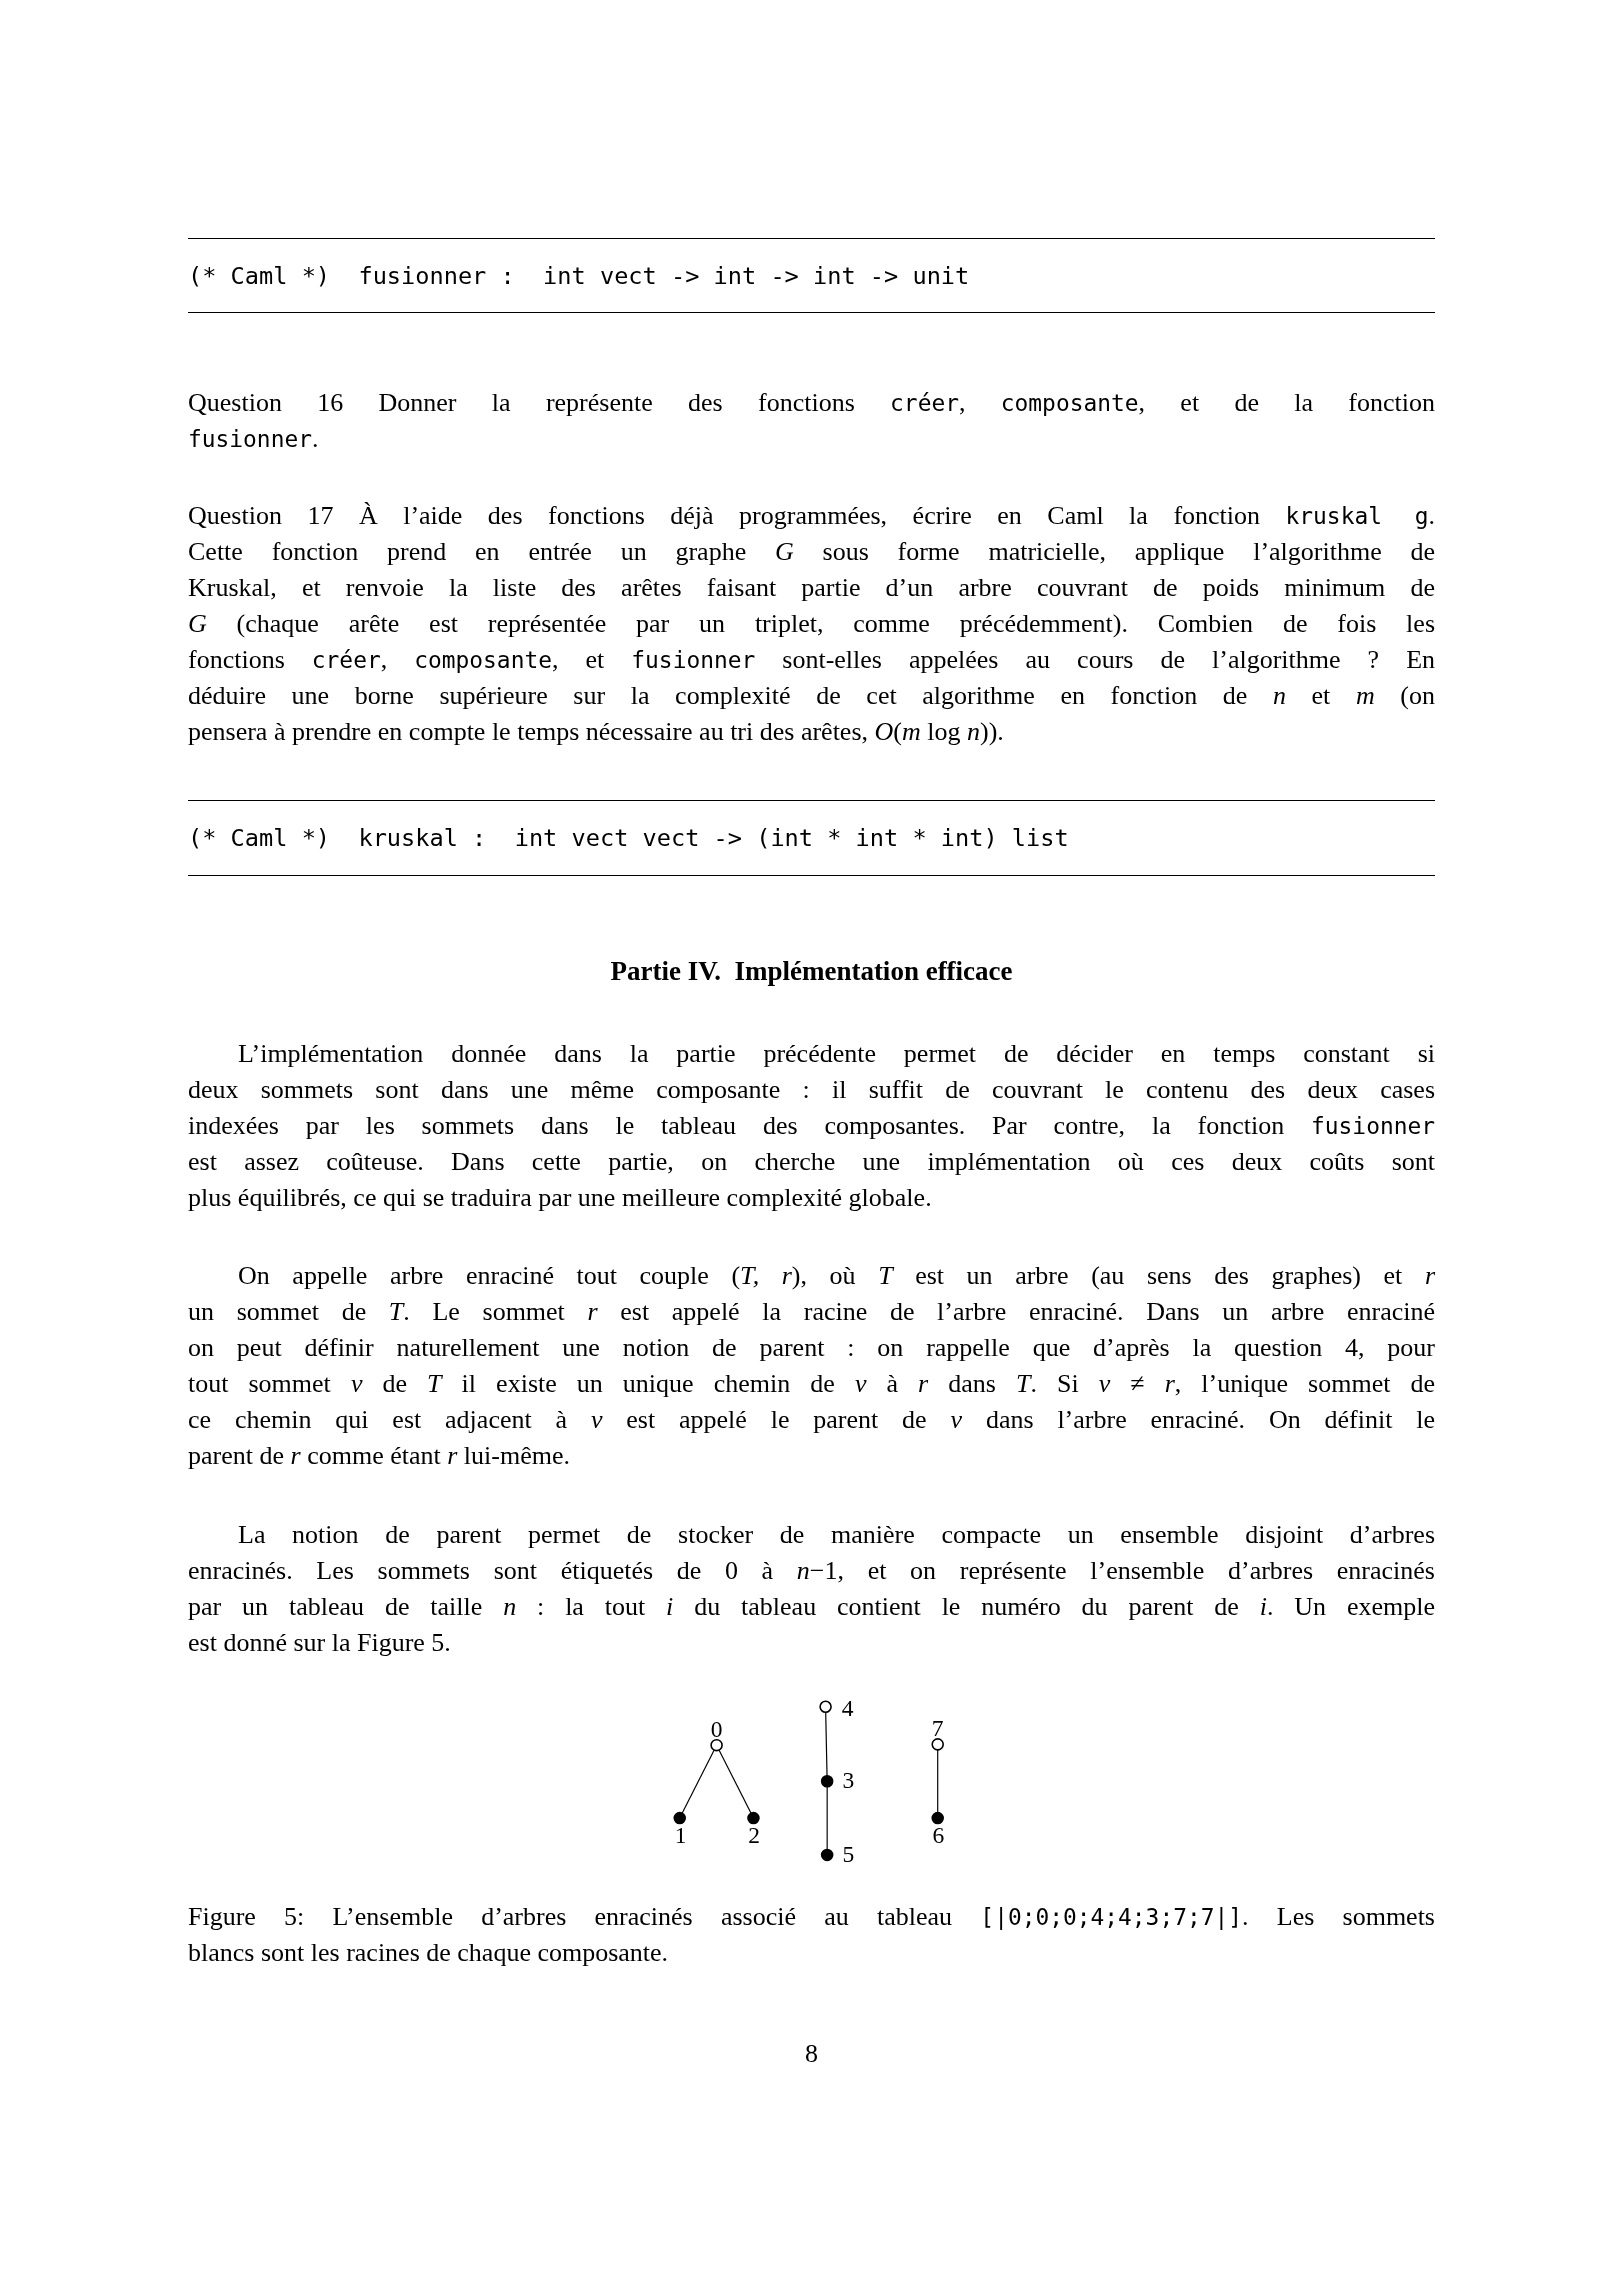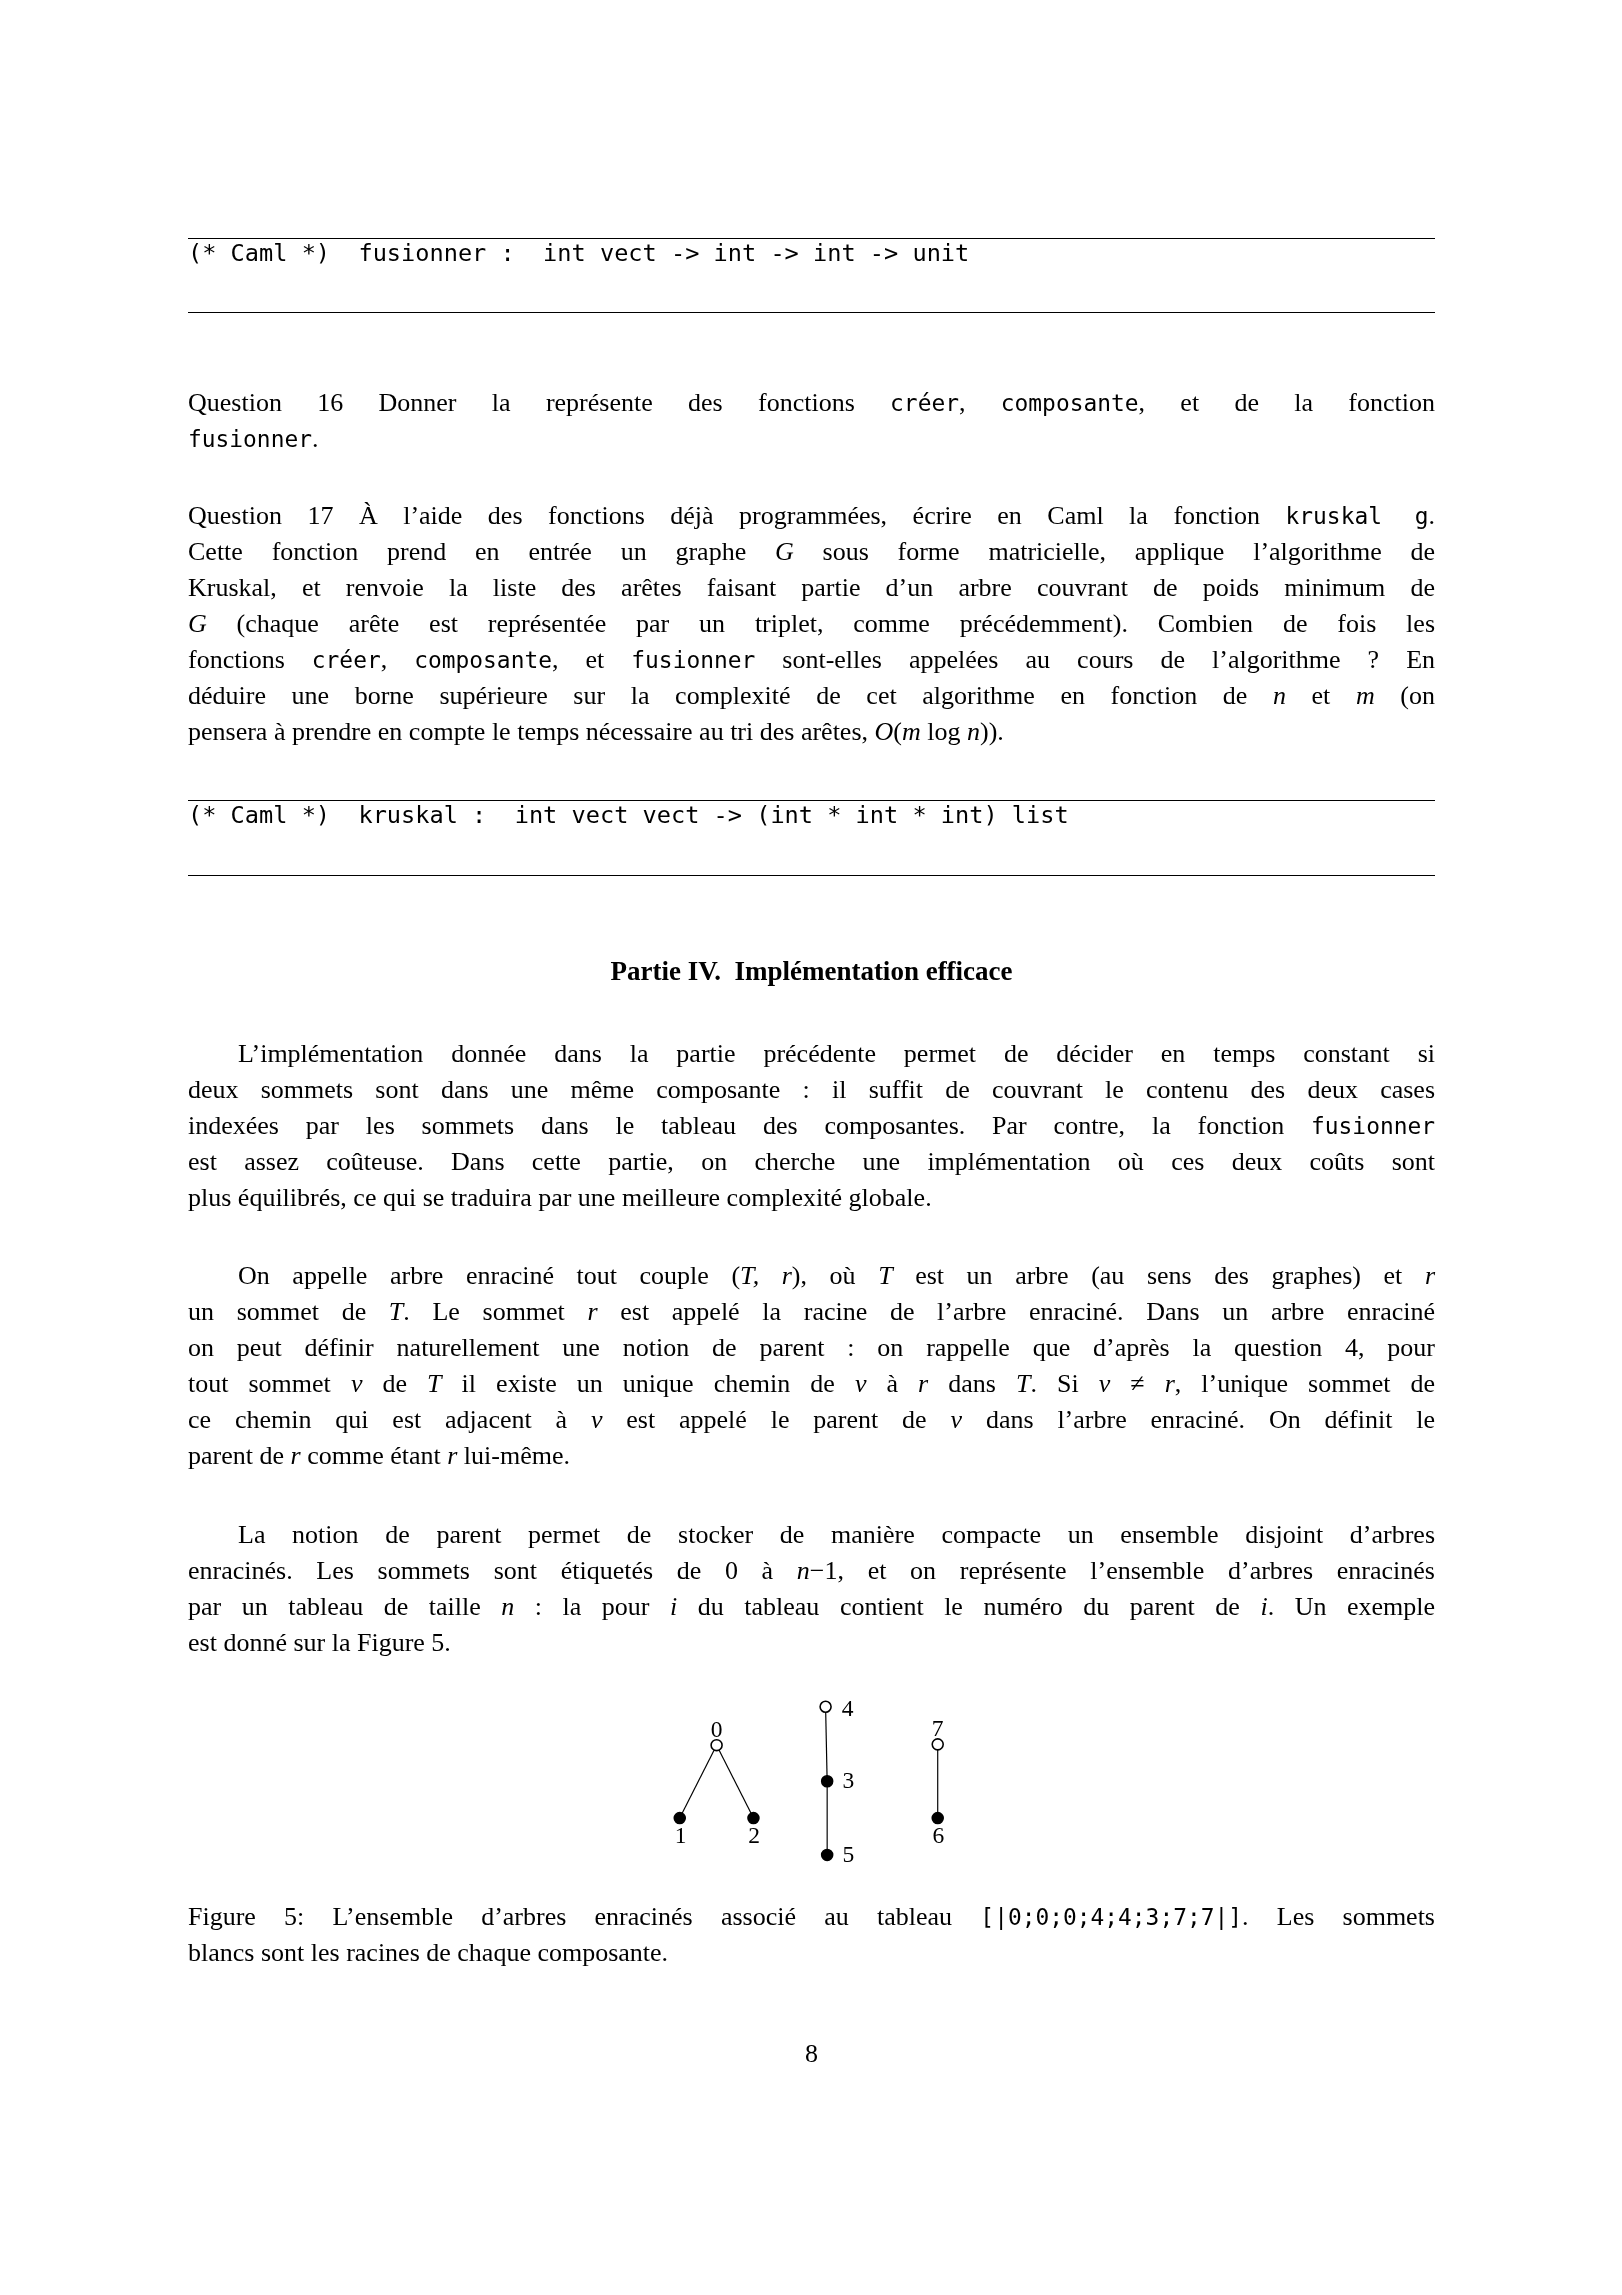--- a/index.html
+++ b/index.html
@@ -22,7 +22,7 @@
     border-top: 1.6px solid #000;
     border-bottom: 1.6px solid #000;
     display: flex;
-    align-items: flex-start;
+    align-items: center;
   }
   .code-text {
     font-family: "DejaVu Sans Mono", monospace;

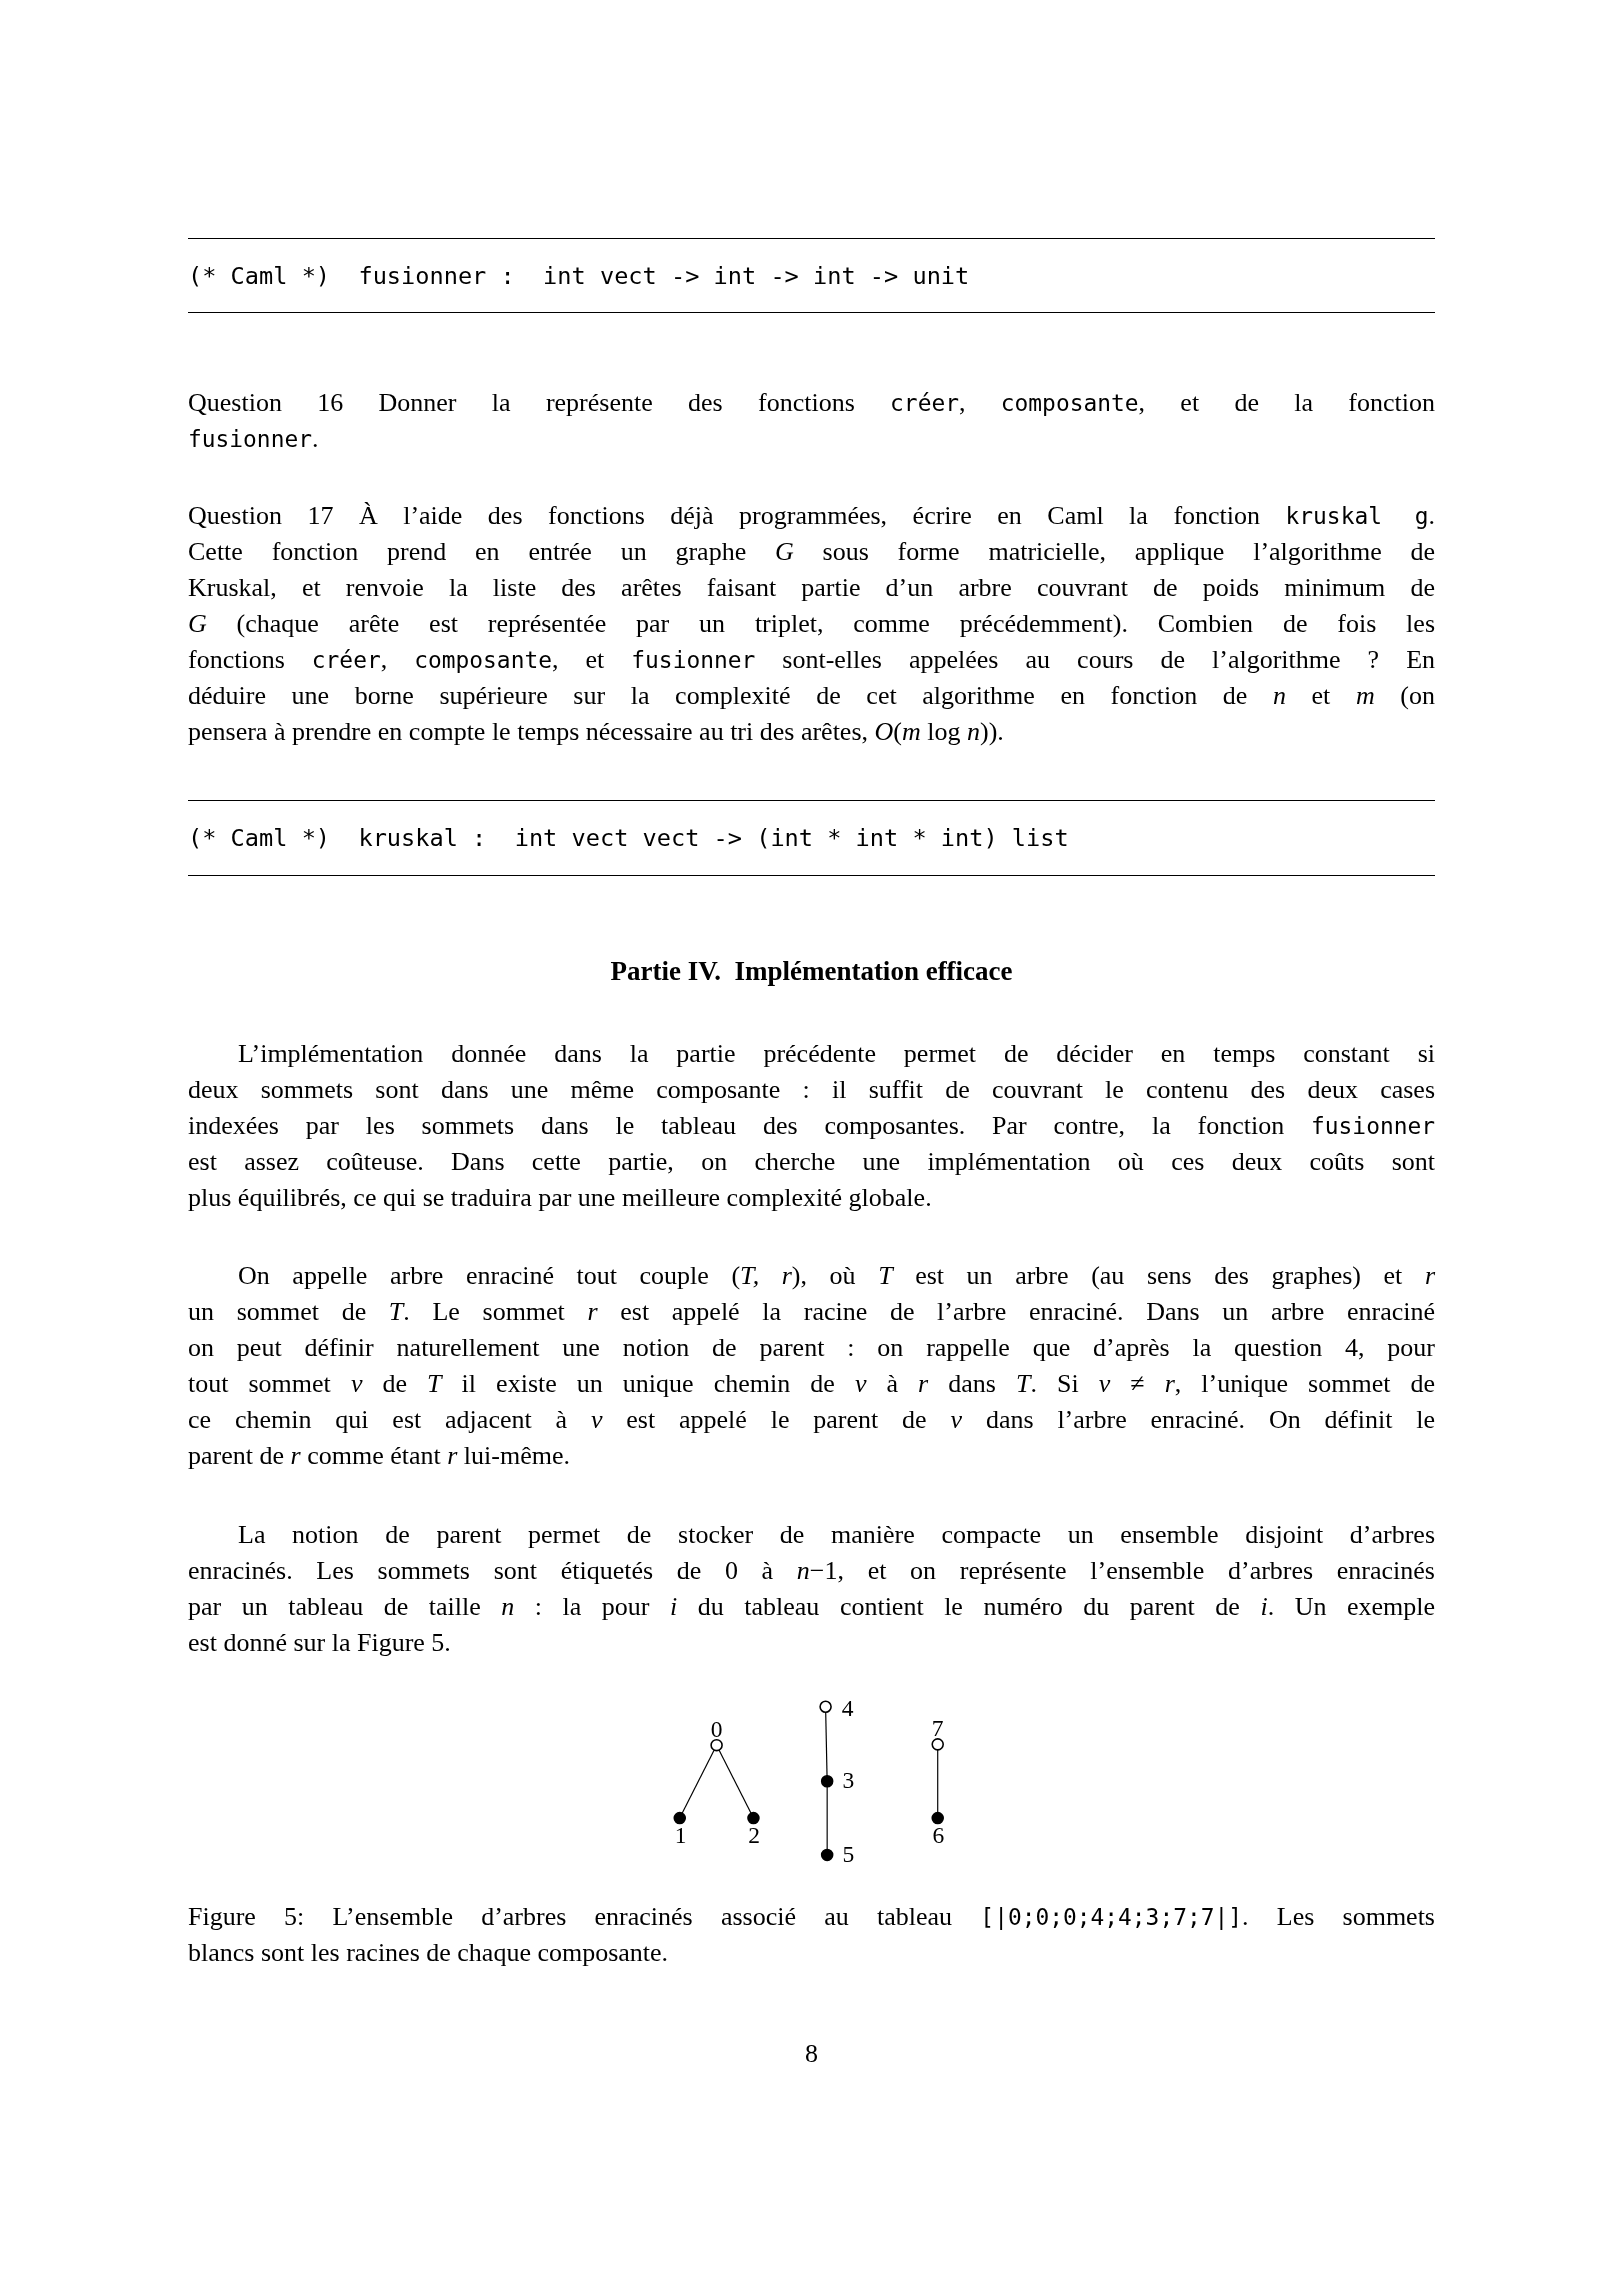--- a/index.html
+++ b/index.html
@@ -125,7 +125,7 @@
   <div class="abs para" style="top:1517px;">
       <div class="tline indent"><span class="seg-r">La notion de parent permet de stocker de manière compacte un ensemble disjoint d’arbres</span></div>
       <div class="tline"><span class="seg-r">enracinés. Les sommets sont étiquetés de 0 à </span><span class="seg-i">n</span><span class="seg-r">−1, et on représente l’ensemble d’arbres enracinés</span></div>
-      <div class="tline"><span class="seg-r">par un tableau de taille </span><span class="seg-i">n</span><span class="seg-r"> : la pour </span><span class="seg-i">i</span><span class="seg-r"> du tableau contient le numéro du parent de </span><span class="seg-i">i</span><span class="seg-r">. Un exemple</span></div>
+      <div class="tline"><span class="seg-r">par un tableau de taille </span><span class="seg-i">n</span><span class="seg-r"> : la tout </span><span class="seg-i">i</span><span class="seg-r"> du tableau contient le numéro du parent de </span><span class="seg-i">i</span><span class="seg-r">. Un exemple</span></div>
       <div class="tline final"><span class="seg-r">est donné sur la Figure 5.</span></div>
     </div>
 

